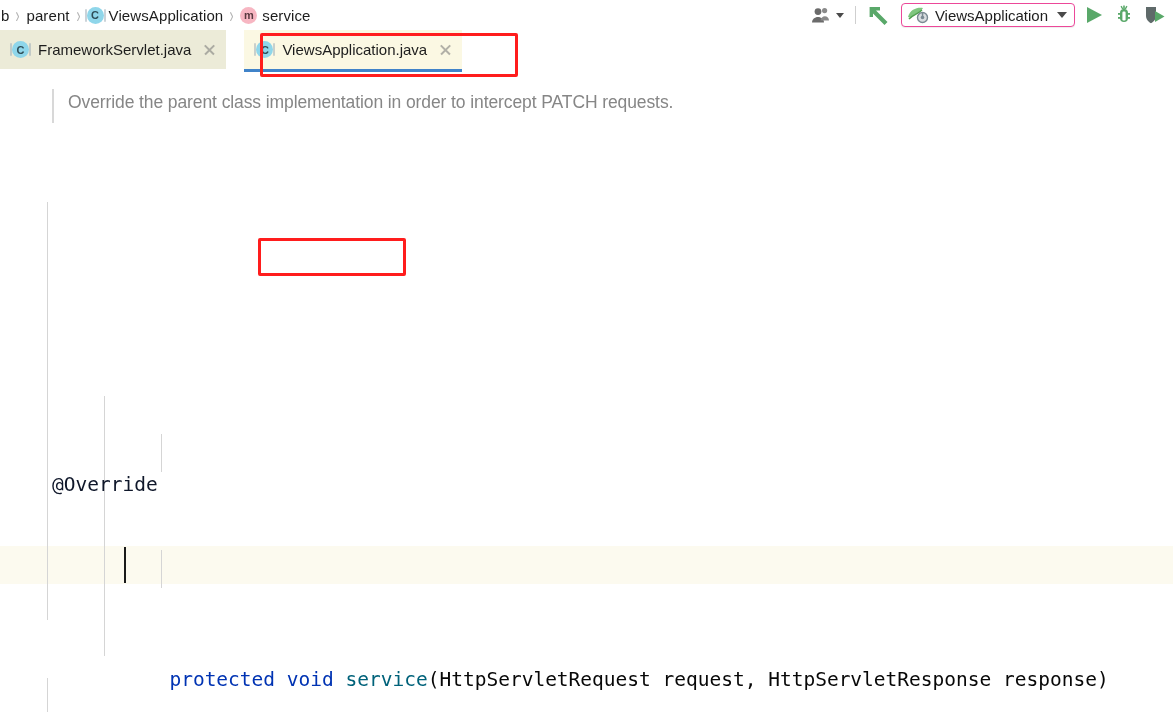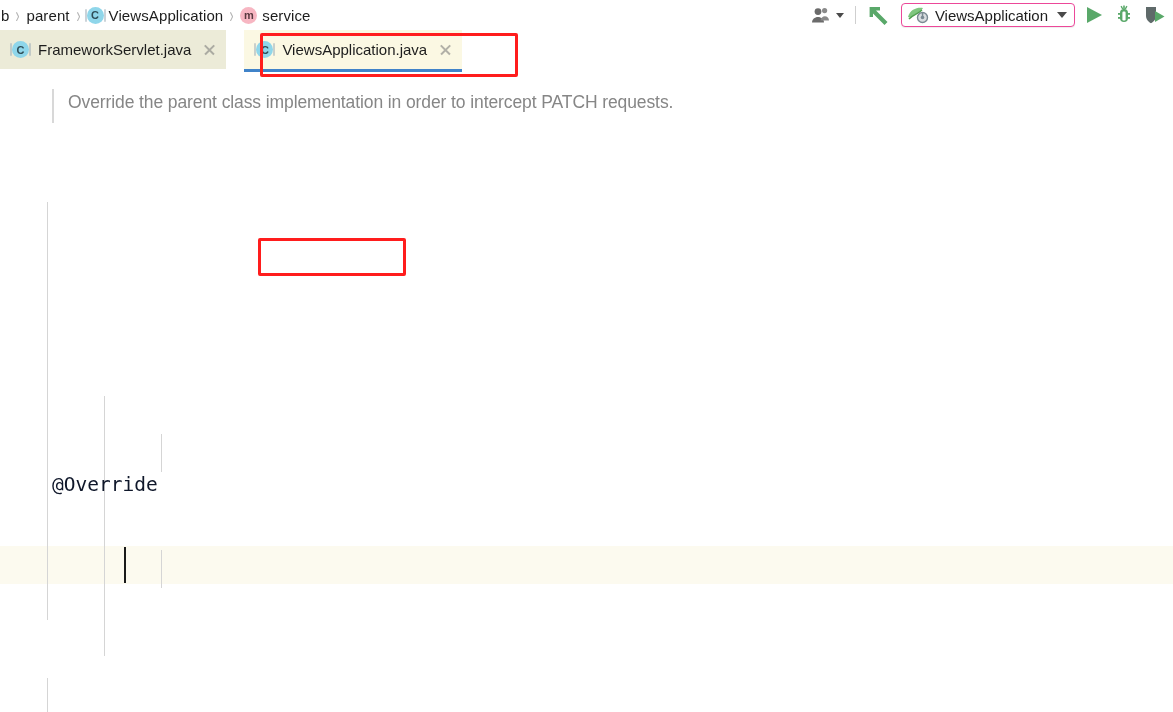--- a/index.html
+++ b/index.html
@@ -427,6 +427,11 @@
         <span class="ln anno">@Override</span>
       </div>
 
+      <div class="line">
+        <span class="ln">
+          <span class="kw">protected</span><span class="plain"> </span><span class="kw">void</span><span class="plain"> </span><span class="mname">service</span><span class="plain">(HttpServletRequest request, HttpServletResponse response)</span>
+        </span>
+      </div>
 
       
 

